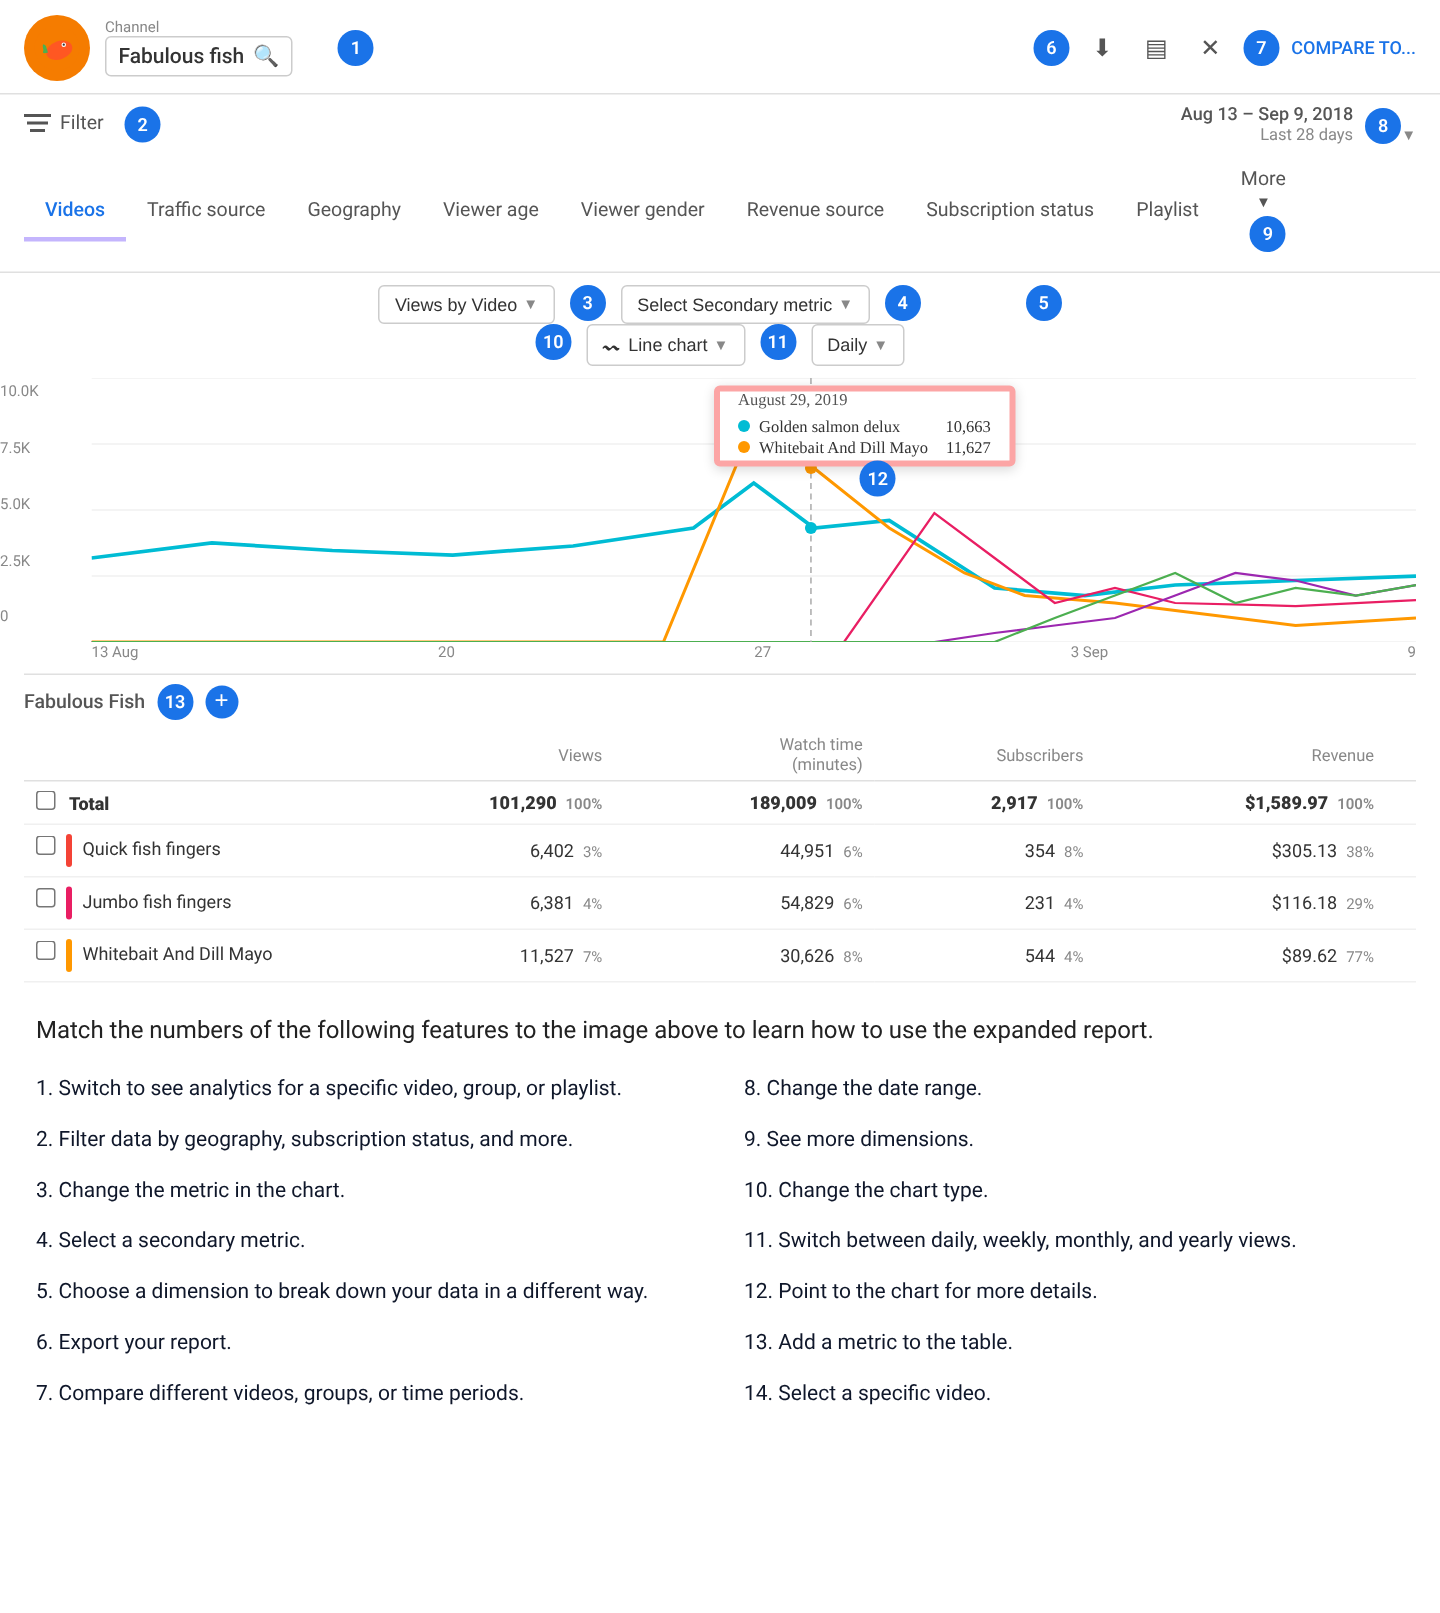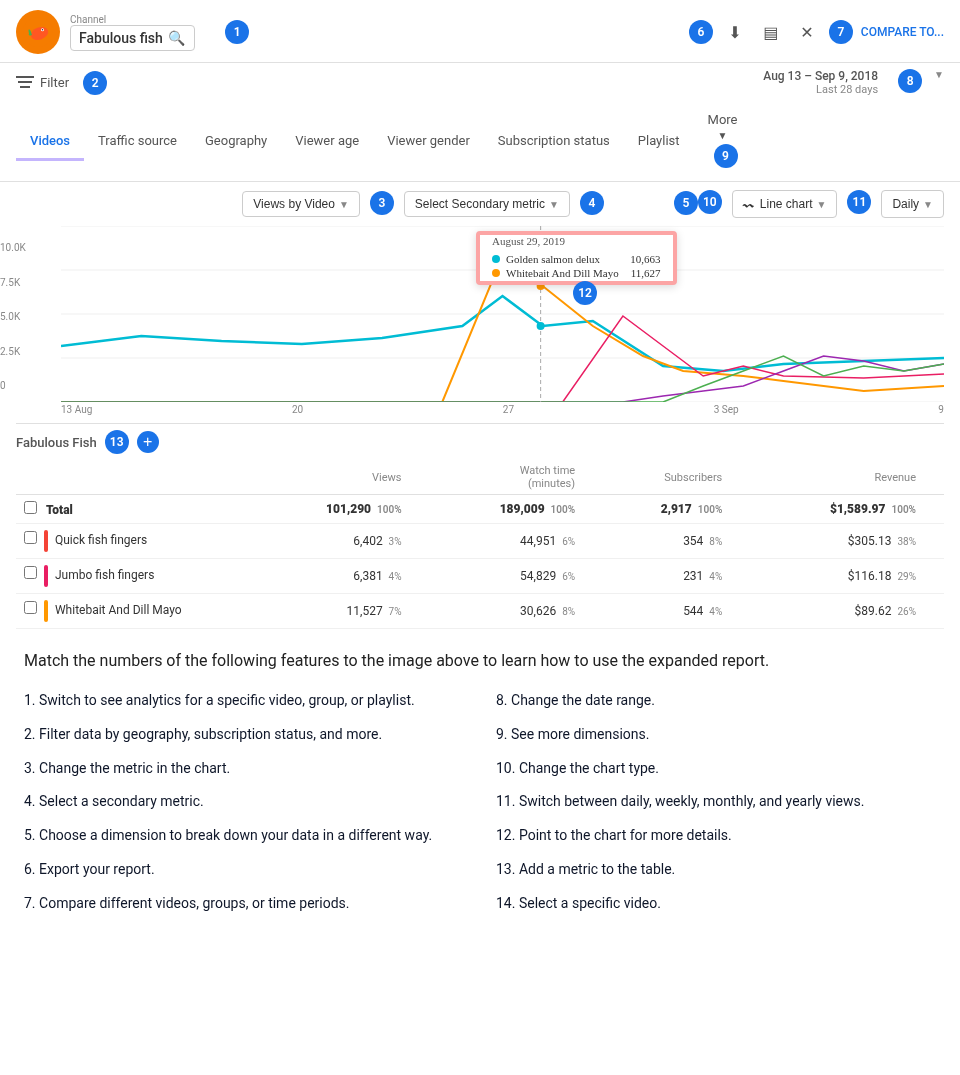--- a/index.html
+++ b/index.html
@@ -84,7 +84,7 @@
     }
     .date-range {
       text-align: right; font-size: 12px; color: #555;
-      display: flex; align-items: flex-start; gap: 12px;
+      display: flex; align-items: flex-end; gap: 0;
     }
     .date-range-text { text-align: right; }
     .date-bold { font-weight: 500; }

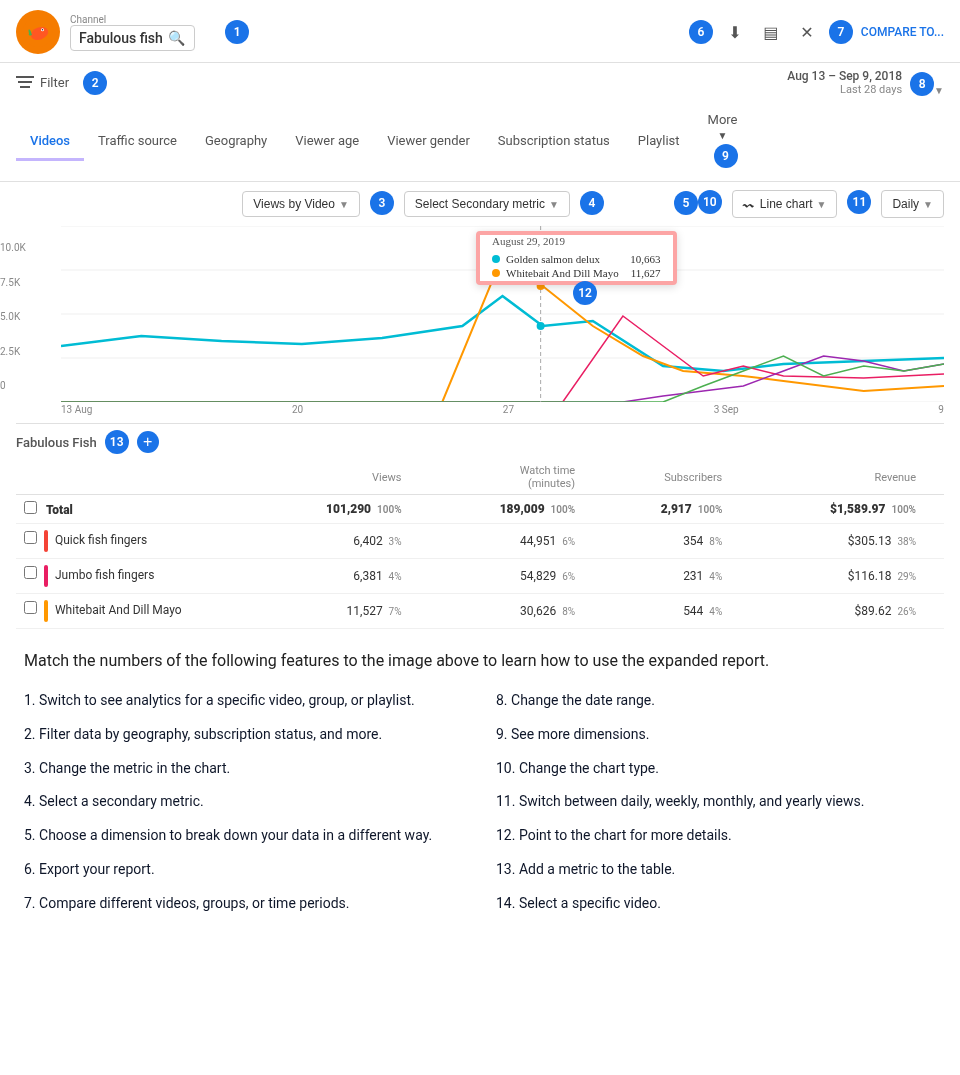--- a/index.html
+++ b/index.html
@@ -338,6 +338,7 @@
   <div class="tab">Geography</div>
   <div class="tab">Viewer age</div>
   <div class="tab">Viewer gender</div>
+  <div class="tab">Revenue source</div>
   <div class="tab">Subscription status</div>
   <div class="tab">Playlist</div>
   <div class="tab" style="display:flex; align-items:center; gap:3px;flex-direction:column;">

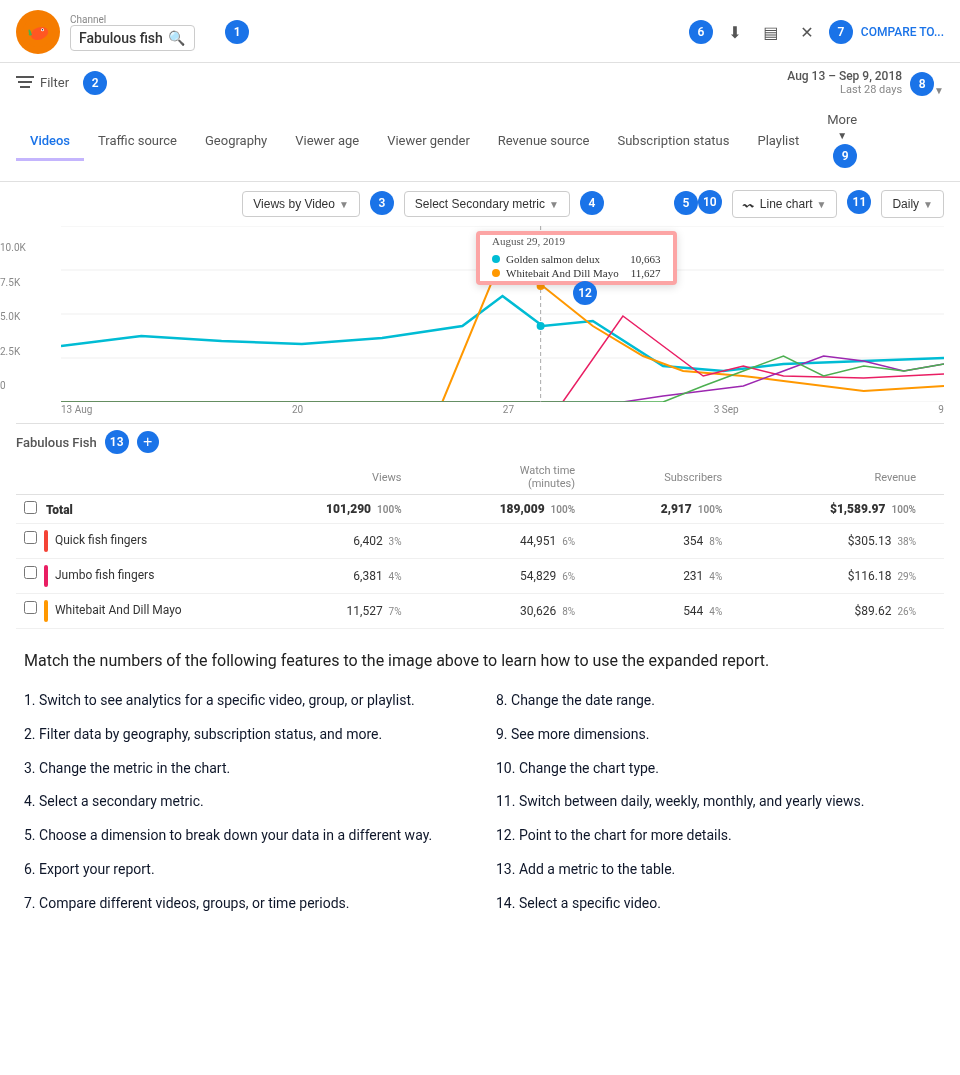--- a/index.html
+++ b/index.html
@@ -112,8 +112,9 @@
     .chart-controls {
       display: flex;
       align-items: center;
-      justify-content: flex-end;
+      justify-content: flex-start;
       padding: 8px 16px;
+      flex-direction: column;
     }
     .chart-controls-left { display: flex; gap: 10px; }
     .chart-controls-right { display: flex; gap: 10px; }

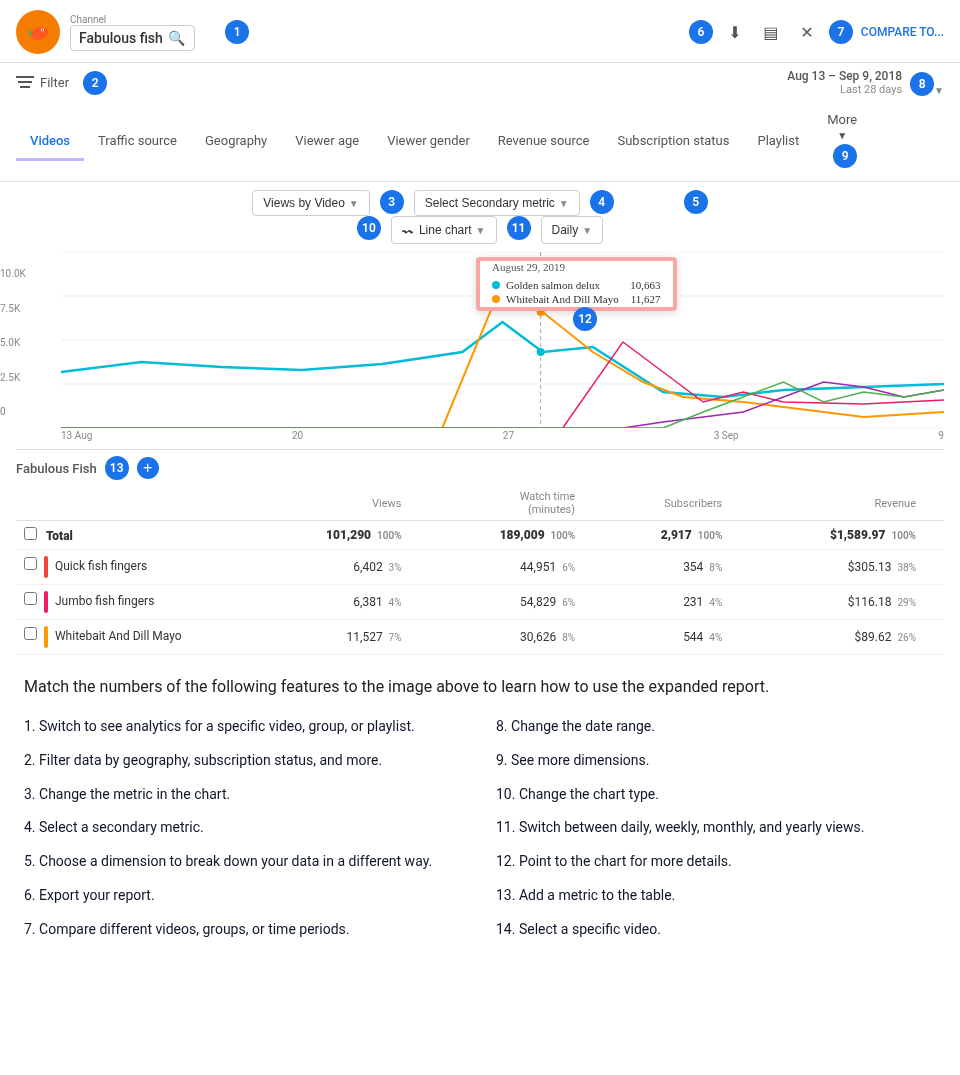--- a/index.html
+++ b/index.html
@@ -132,7 +132,7 @@
     .y-labels {
       position: absolute;
       left: 0;
-      top: 16px;
+      top: 4px;
       bottom: 24px;
       width: 45px;
       display: flex;

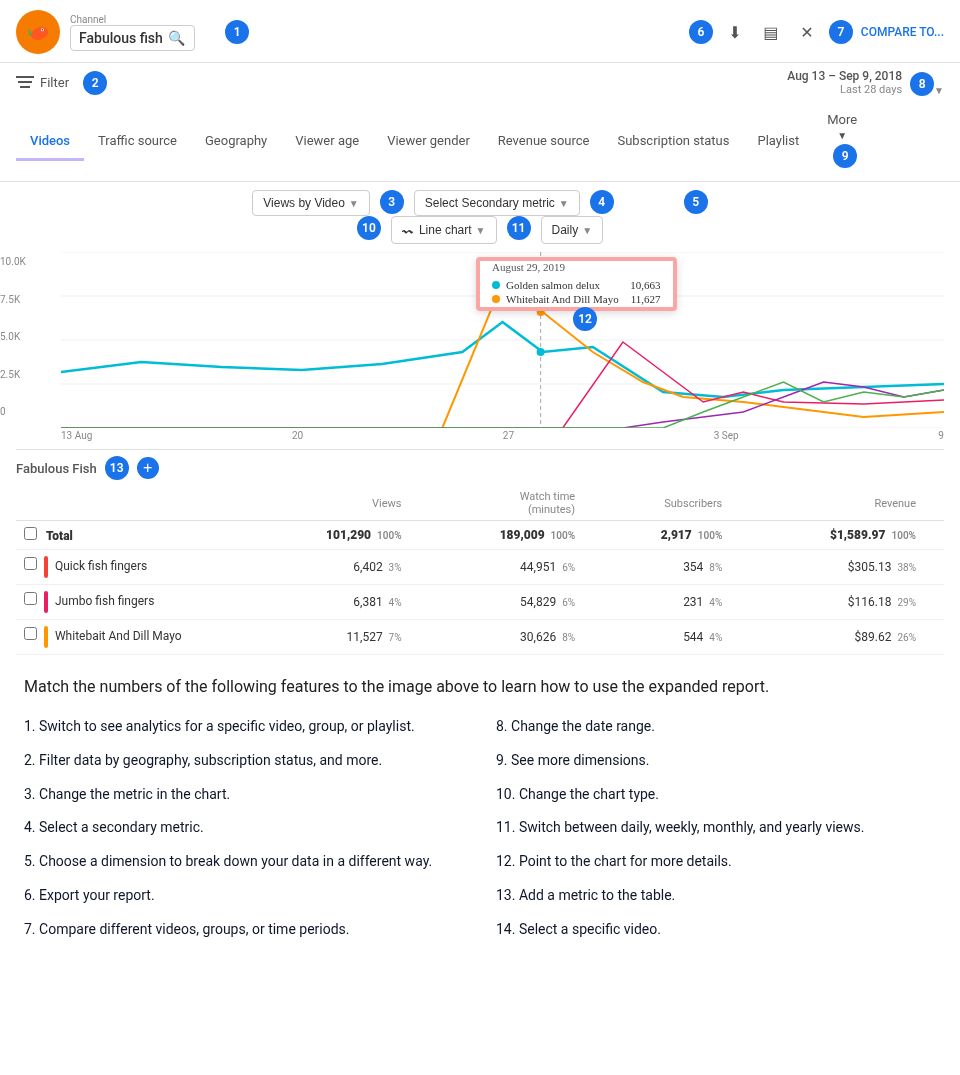--- a/index.html
+++ b/index.html
@@ -512,7 +512,7 @@
         <td>11,527 <span class="pct">7%</span></td>
         <td>30,626 <span class="pct">8%</span></td>
         <td>544 <span class="pct">4%</span></td>
-        <td>$89.62 <span class="pct">26%</span></td>
+        <td>$89.62 <span class="pct">77%</span></td>
         <td></td>
       </tr>
     </tbody>

